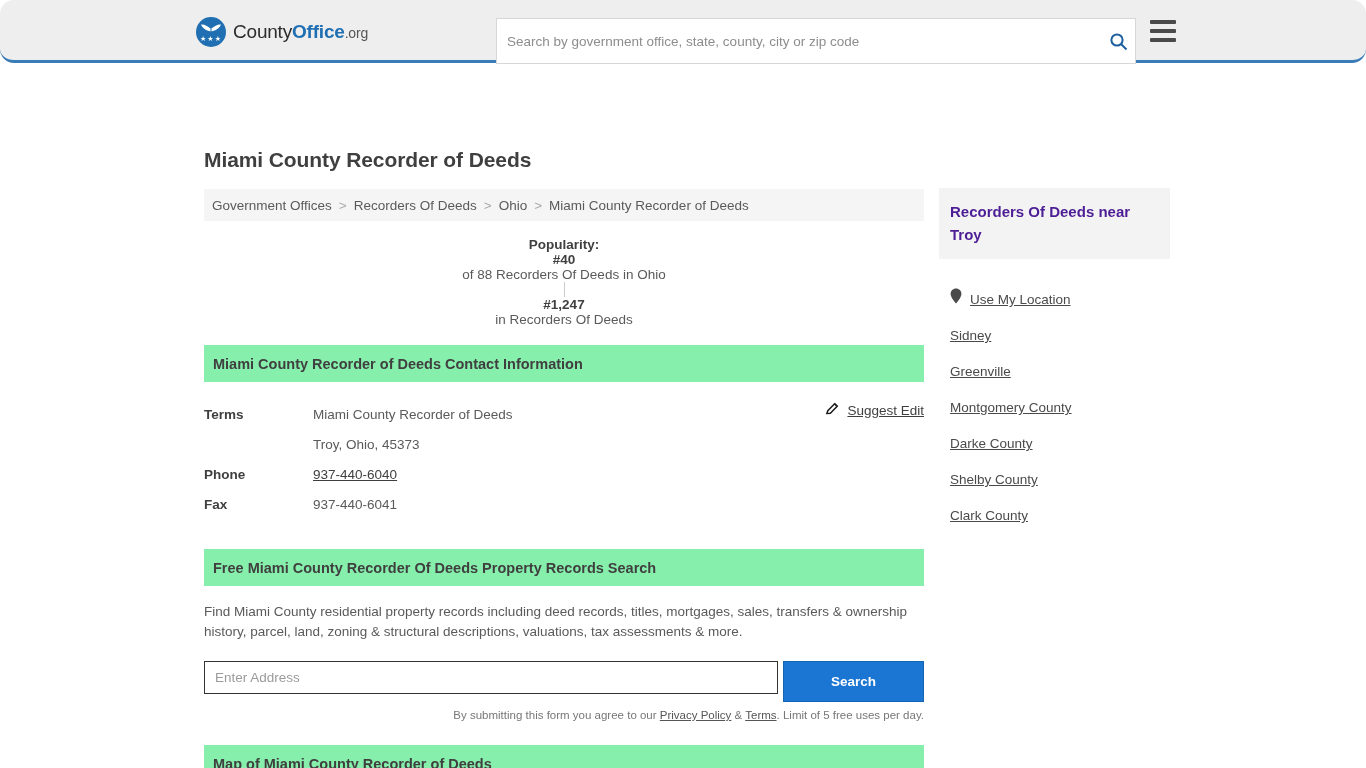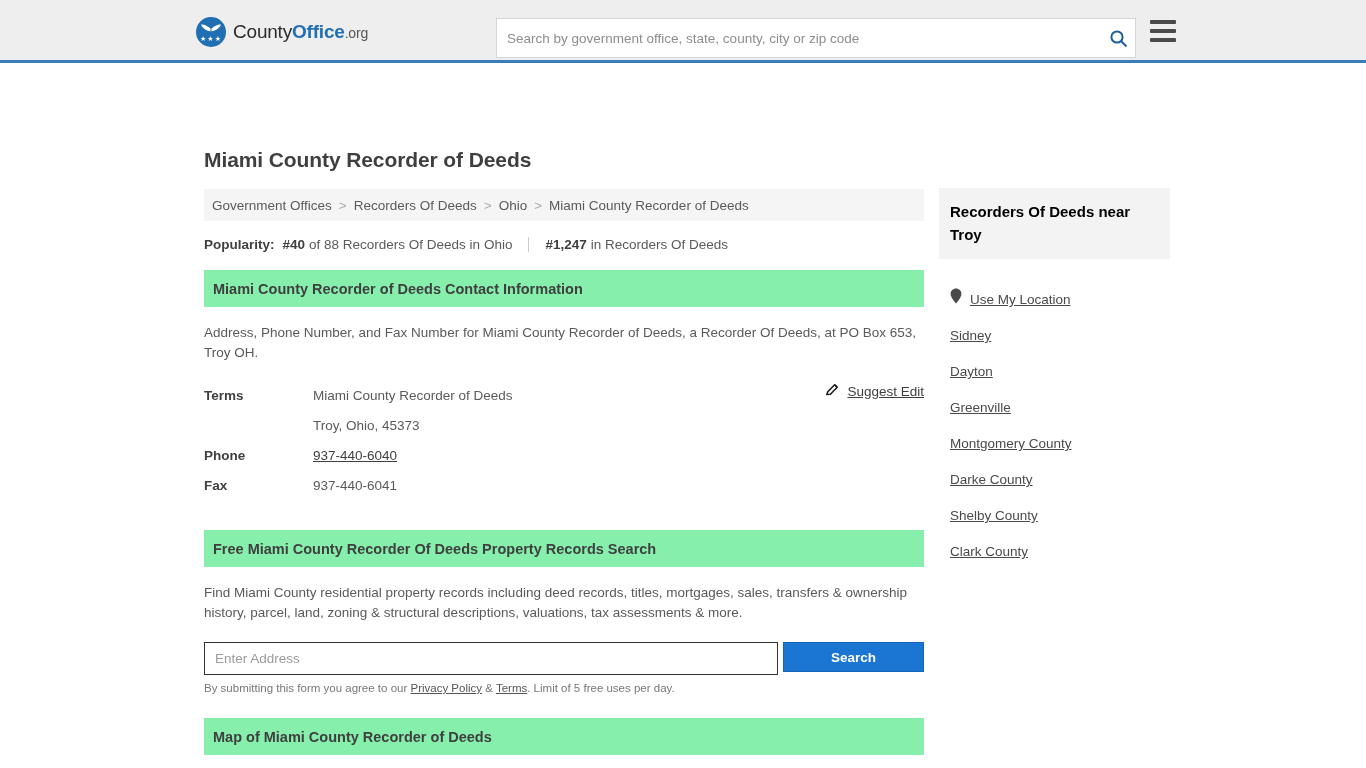--- a/index.html
+++ b/index.html
@@ -20,6 +20,7 @@
     display: flex;
     align-items: center;
     position: relative;
+    border-radius: 14px;
   }
   .logo-wrap {
     position: absolute;

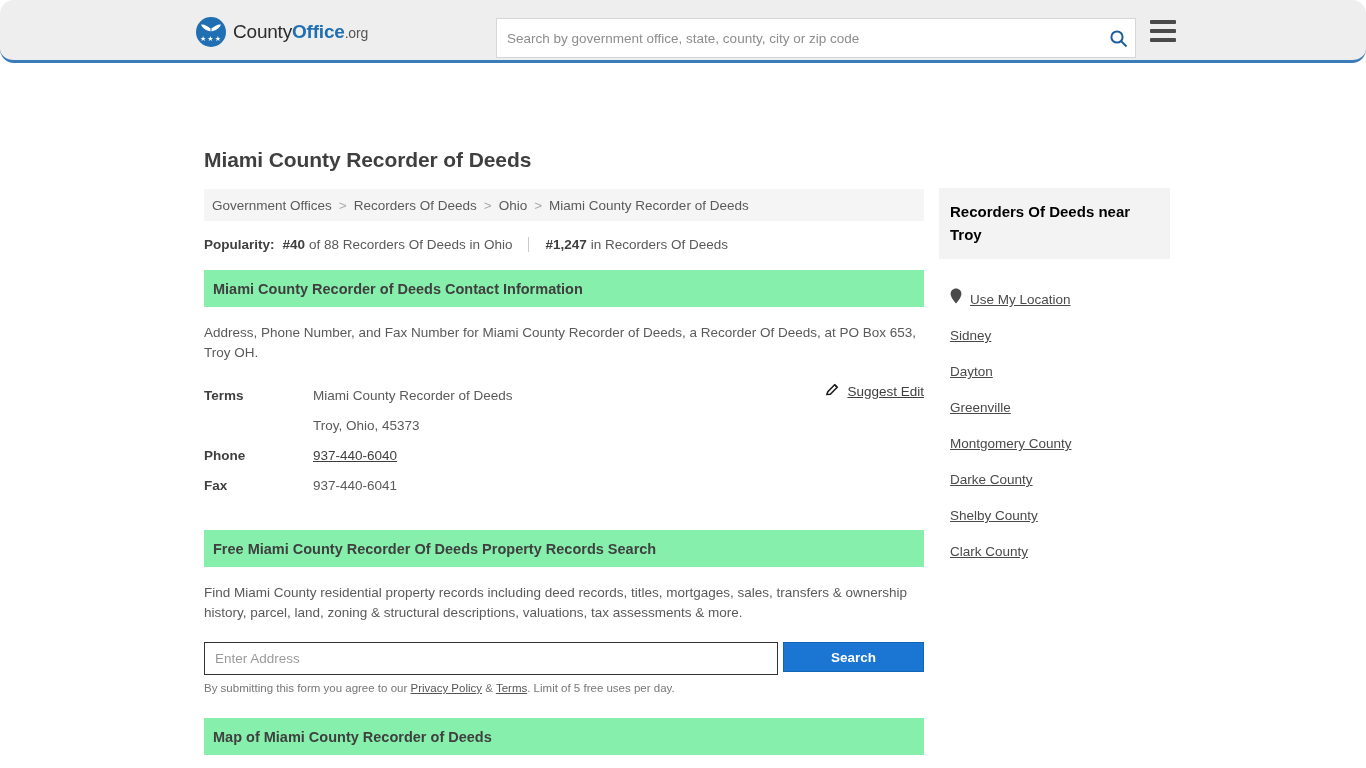--- a/index.html
+++ b/index.html
@@ -53,7 +53,7 @@
 
   .search-box {
     position: absolute; left: 496px; top: 18px;
-    width: 640px; height: 40px;
+    width: 640px; height: 46px;
     background: #ffffff;
     border: 1px solid #d6d6d6;
     display: flex; align-items: center;

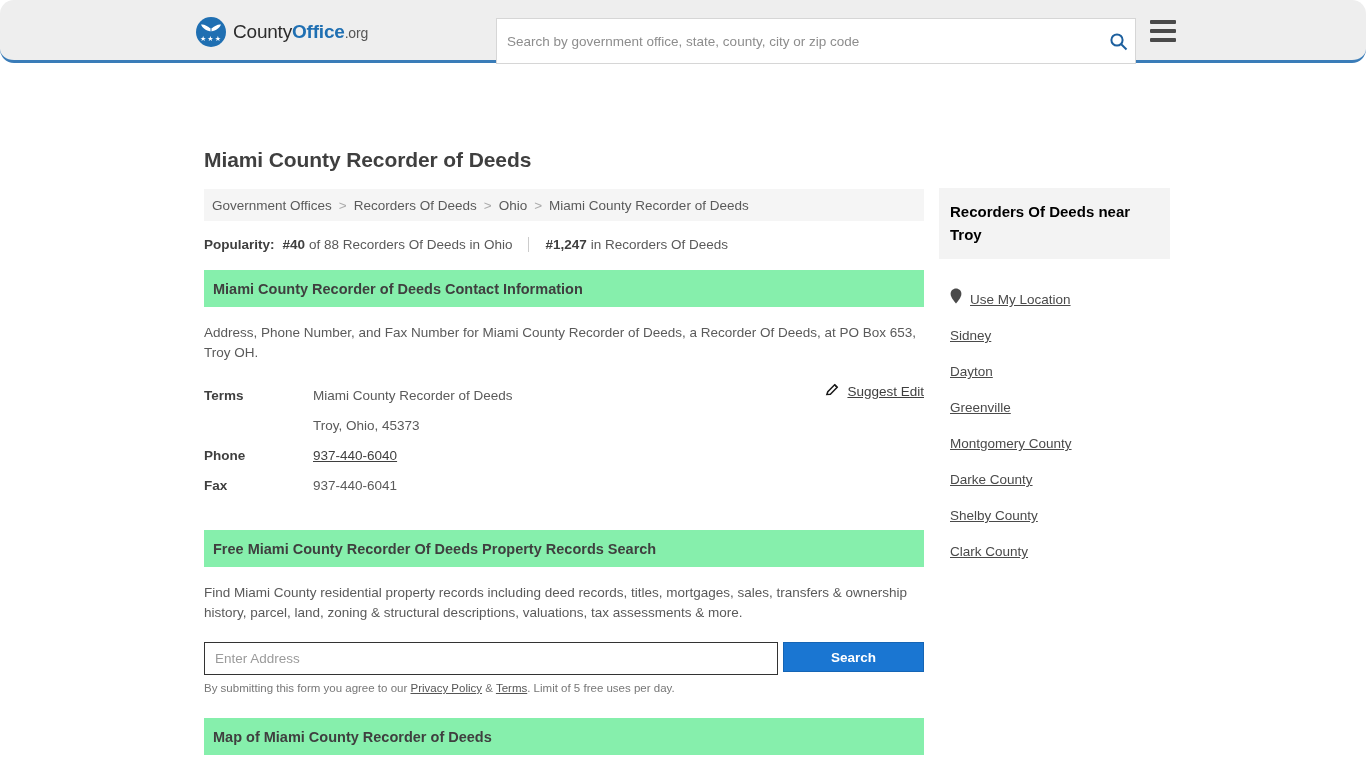--- a/index.html
+++ b/index.html
@@ -174,7 +174,7 @@
   .side-head {
     background: #f3f3f3;
     padding: 12px 11px 13px 11px;
-    font-size: 15px; font-weight: bold; color: #000000;
+    font-size: 15px; font-weight: bold; color: #4c1d95;
     line-height: 23px;
   }
   .side-list { margin-top: 12px; }

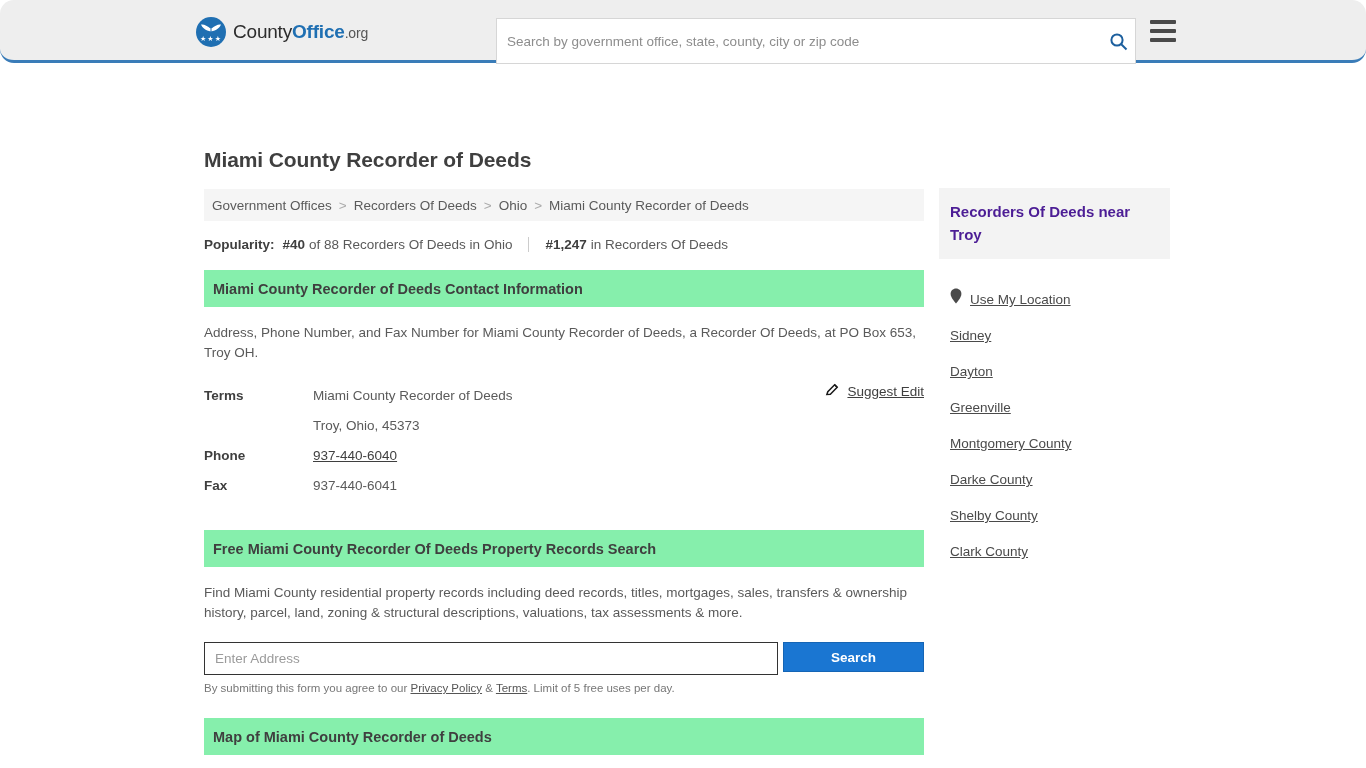--- a/index.html
+++ b/index.html
@@ -107,6 +107,7 @@
     font-size: 13.5px;
     display: flex; align-items: center;
     color: #5a5a5a;
+    flex-direction: column;
   }
   .popularity b { color: #3f3f3f; }
   .pop-sep {

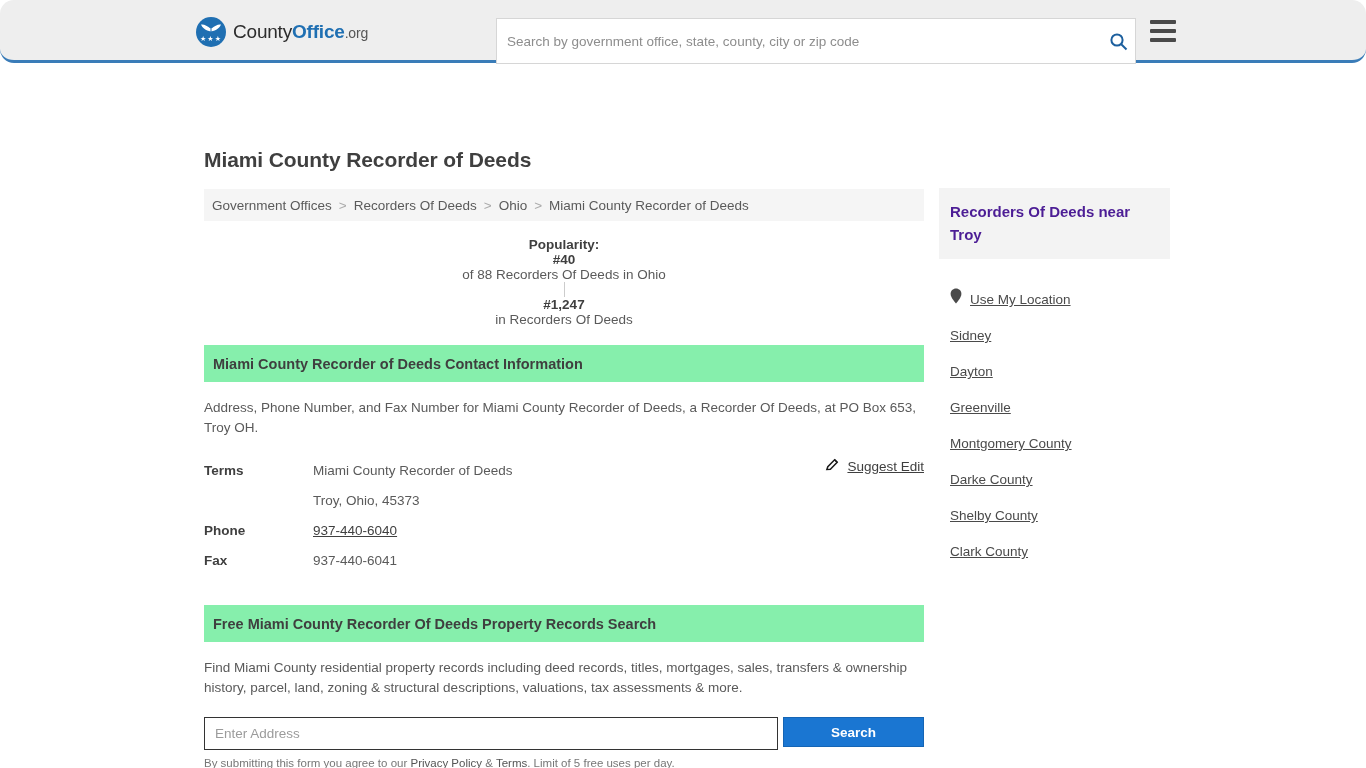--- a/index.html
+++ b/index.html
@@ -311,9 +311,6 @@
         <a href="#">Sidney</a>
       </div>
       <div class="side-item">
-        <a href="#">Dayton</a>
-      </div>
-      <div class="side-item">
         <a href="#">Greenville</a>
       </div>
       <div class="side-item">

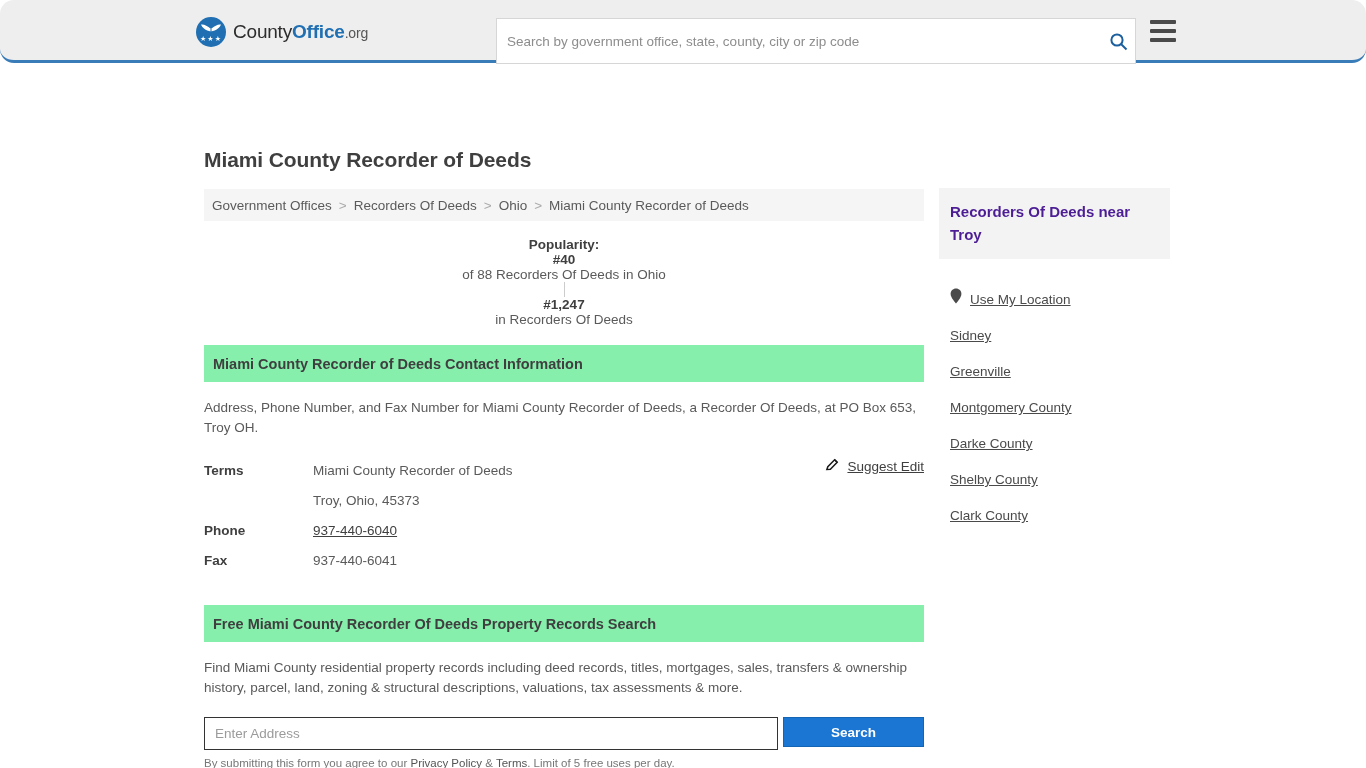--- a/index.html
+++ b/index.html
@@ -249,7 +249,6 @@
     </div>
 
     <div class="sec-head" style="margin-top:18px">Miami County Recorder of Deeds Contact Information</div>
-    <div class="sec-desc">Address, Phone Number, and Fax Number for Miami County Recorder of Deeds, a Recorder Of Deeds, at PO Box 653, Troy OH.</div>
 
     <div class="ctable">
       <div class="suggest">

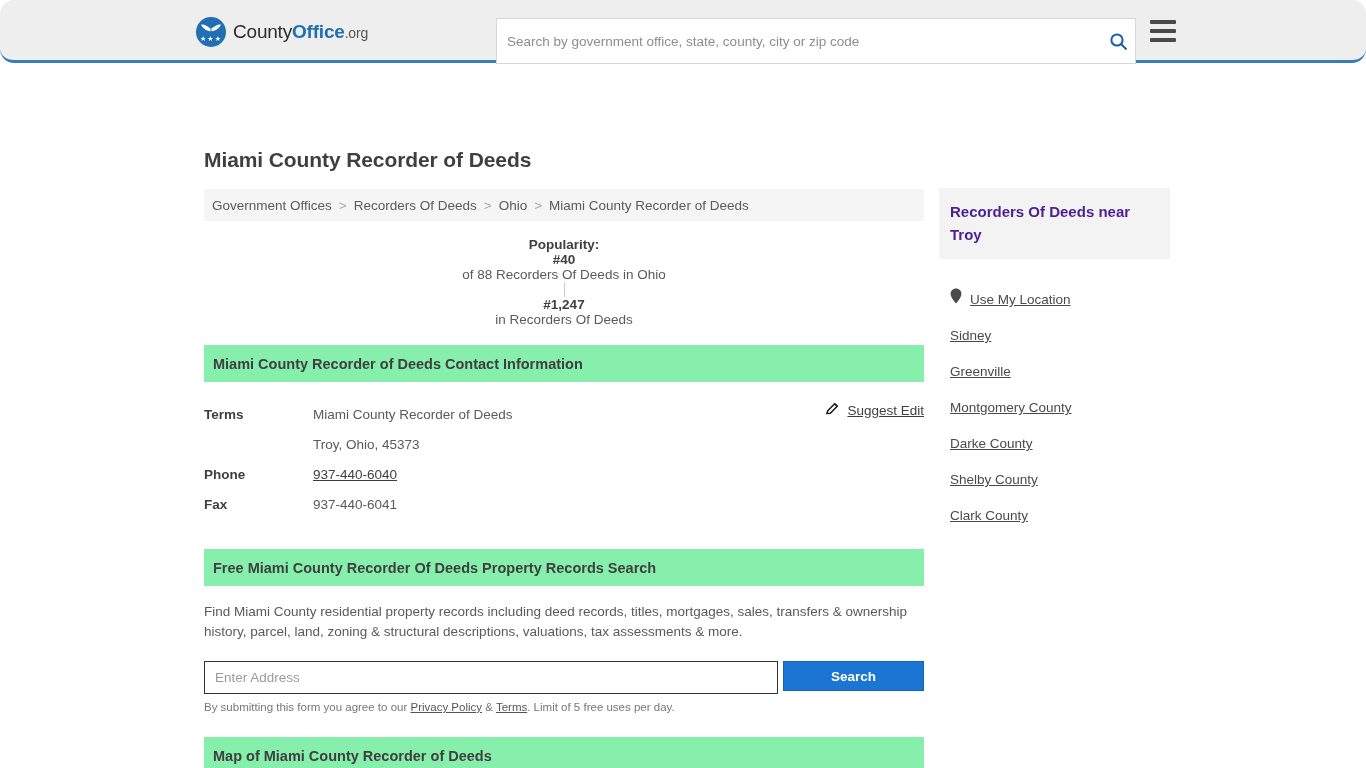--- a/index.html
+++ b/index.html
@@ -155,7 +155,7 @@
   }
   .addr-input::placeholder { color: #9b9b9b; }
   .search-btn {
-    width: 141px; height: 30px;
+    width: 141px; height: 41px;
     background: #1a76d2;
     border: 1px solid #1565b5;
     color: #ffffff; font-weight: bold; font-size: 13.5px;

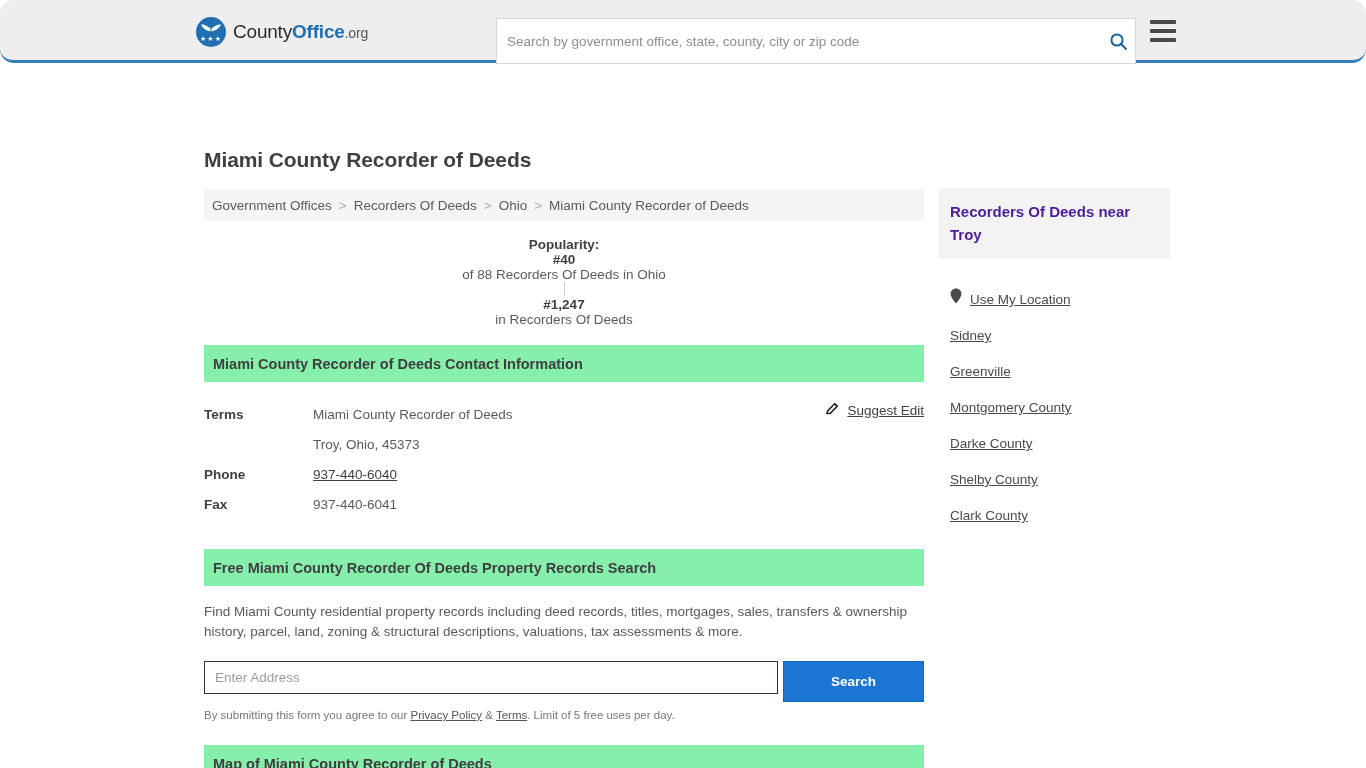--- a/index.html
+++ b/index.html
@@ -164,6 +164,7 @@
   }
   .disclaimer {
     margin-top: 7px;
+    text-align: right;
     font-size: 11.5px; color: #777777;
   }
   .disclaimer a { color: #555; text-decoration: underline; }

